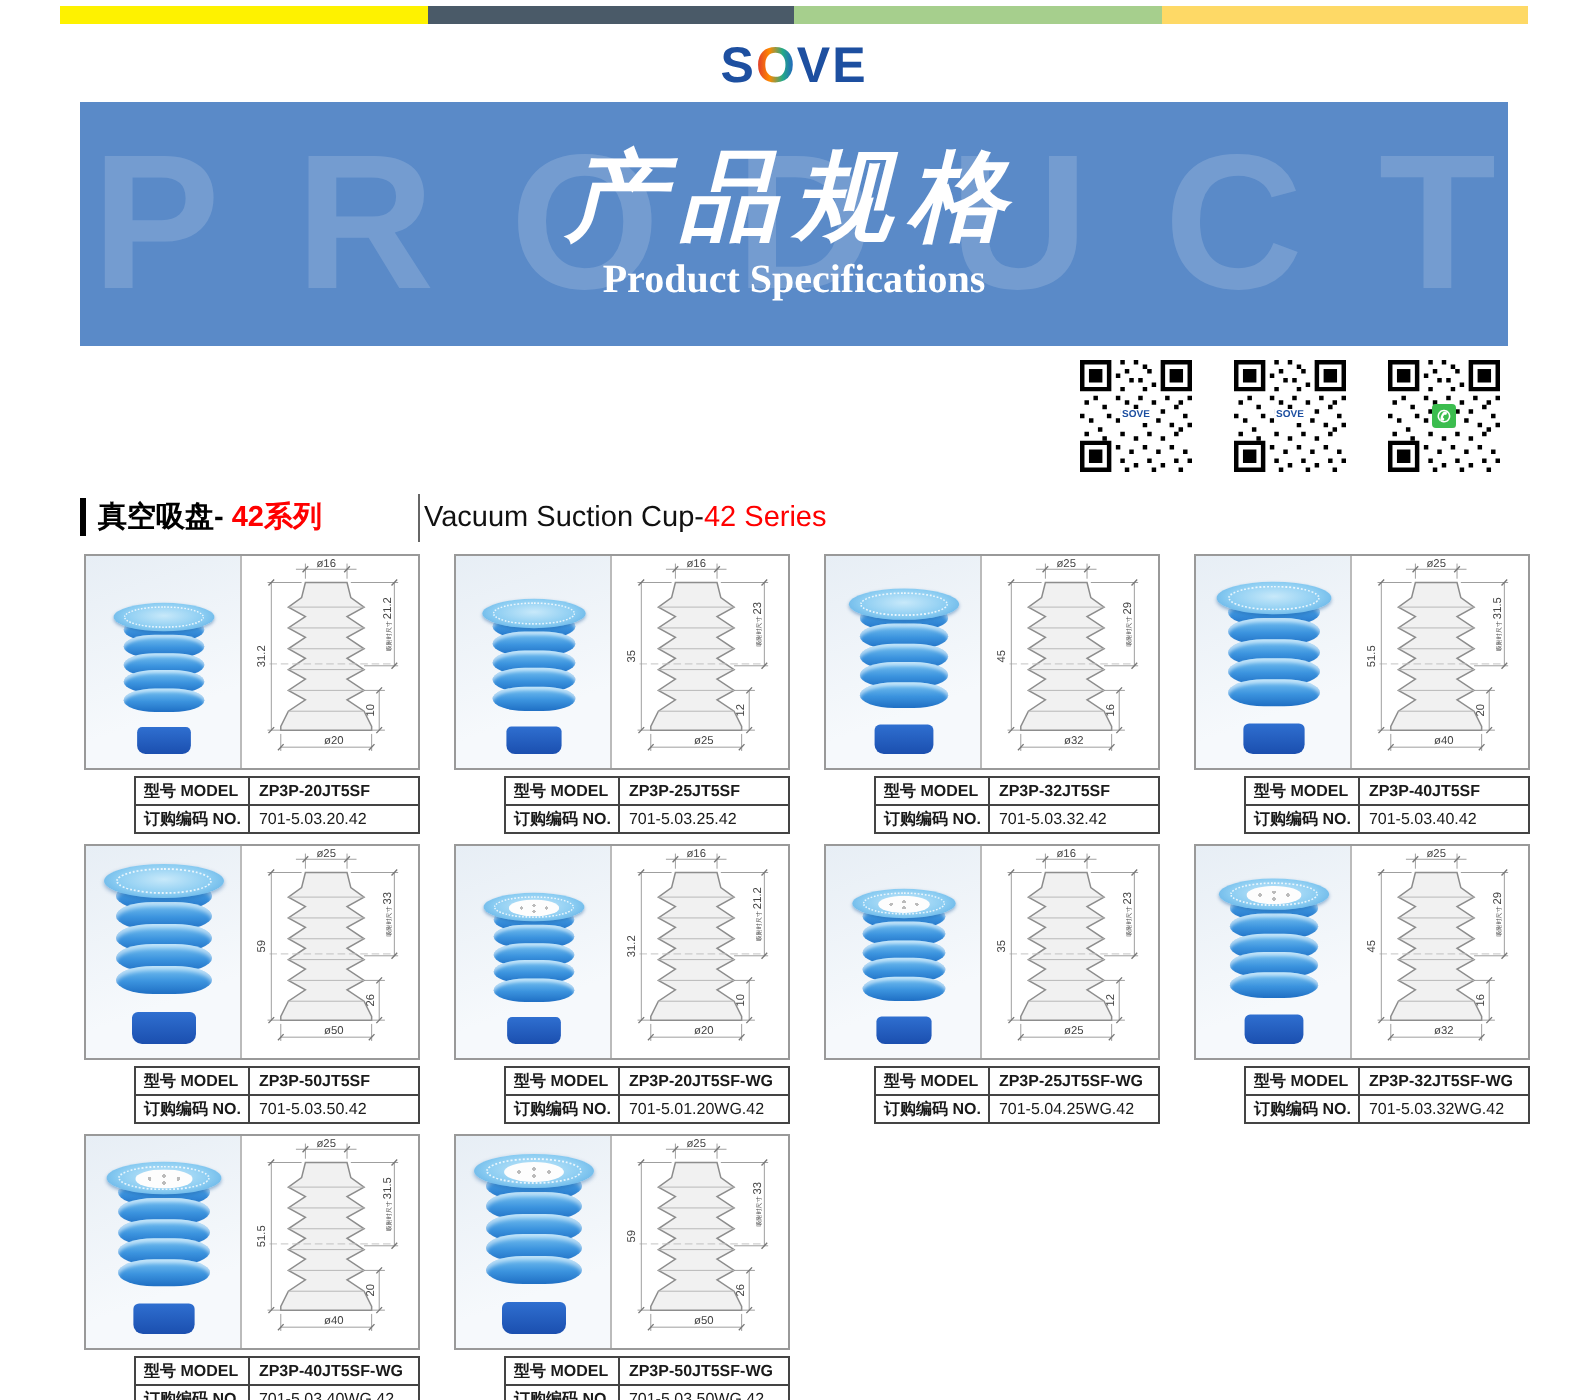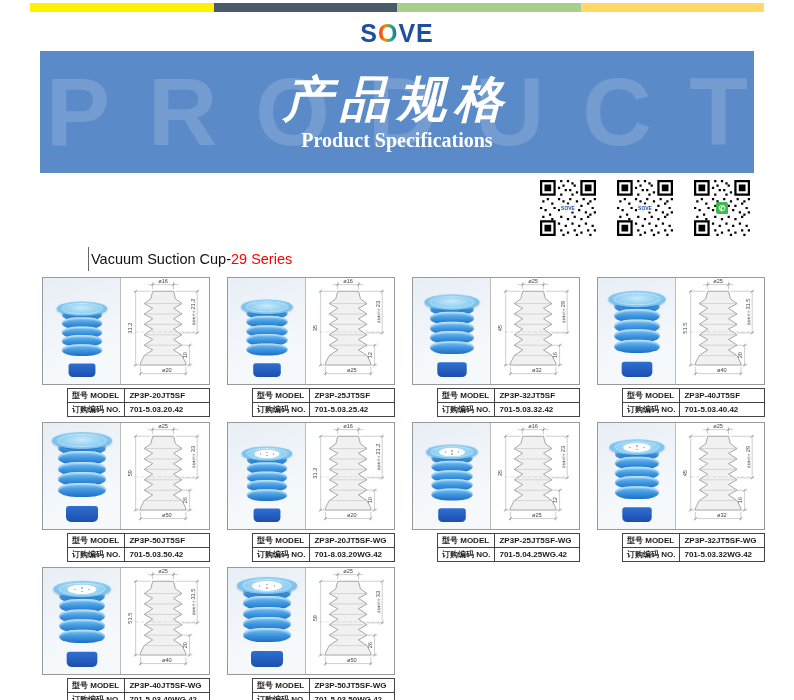--- a/index.html
+++ b/index.html
@@ -134,6 +134,7 @@
 </div>
 
 <div class="section-row">
+  <div class="sec-cn"><span>真空吸盘-</span><span class="red"> 42系列</span></div>
   <div class="sec-divider"></div>
   <div class="sec-en"><span>Vacuum Suction Cup-</span><span class="red">29 Series</span></div>
 </div>

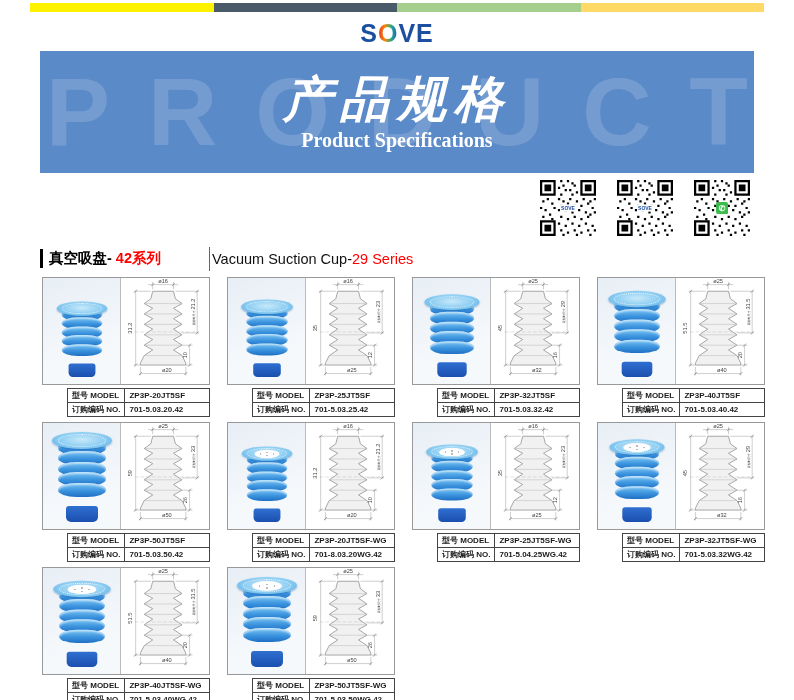--- a/index.html
+++ b/index.html
@@ -136,7 +136,7 @@
 <div class="section-row">
   <div class="sec-cn"><span>真空吸盘-</span><span class="red"> 42系列</span></div>
   <div class="sec-divider"></div>
-  <div class="sec-en"><span>Vacuum Suction Cup-</span><span class="red">29 Series</span></div>
+  <div class="sec-en"><span>Vacuum Suction Cup-</span><span class="red">42 Series</span></div>
 </div>
 
 <div class="grid">

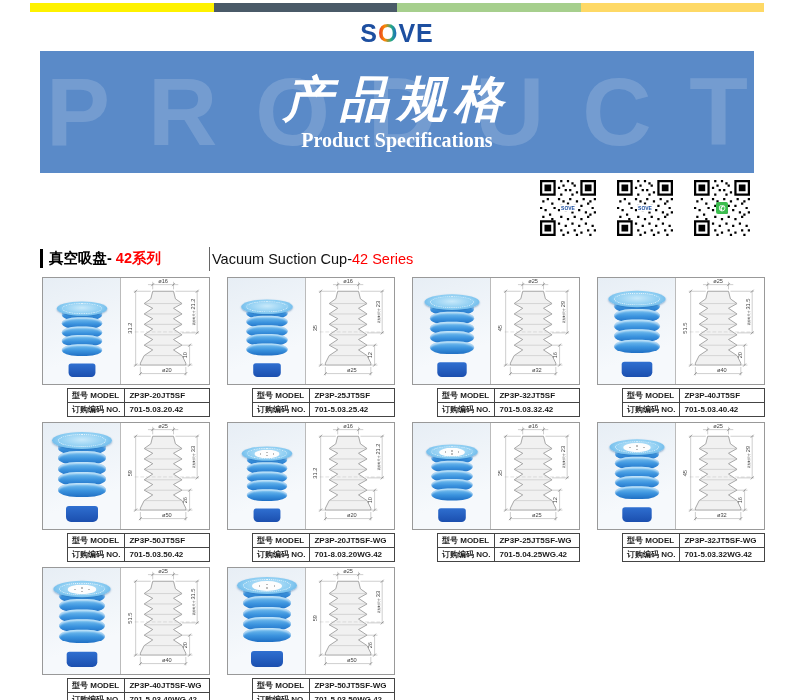--- a/index.html
+++ b/index.html
@@ -71,7 +71,7 @@
   .spec-table td { border:1px solid #444; font-size:8px; line-height:12px; height:14px; padding:0 4px; white-space:nowrap; }
   .td-label { font-weight:bold; width:52px; }
   .td-value { width:92px; font-weight:bold;margin-top:48px; }
-  .td-value.normal { font-weight:bold; }
+  .td-value.normal { font-weight:normal; }
 </style>
 </head>
 <body>

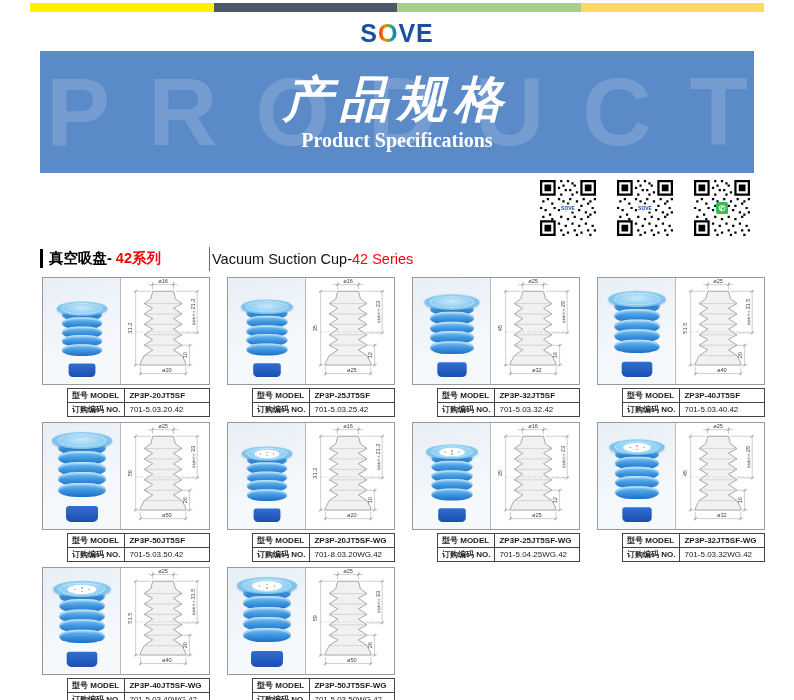--- a/index.html
+++ b/index.html
@@ -476,7 +476,7 @@
       </tr>
       <tr>
         <td class="td-label">订购编码 NO.</td>
-        <td class="td-value normal">701-8.03.20WG.42</td>
+        <td class="td-value normal">701-5.01.20WG.42</td>
       </tr>
     </tbody>
       </table>

